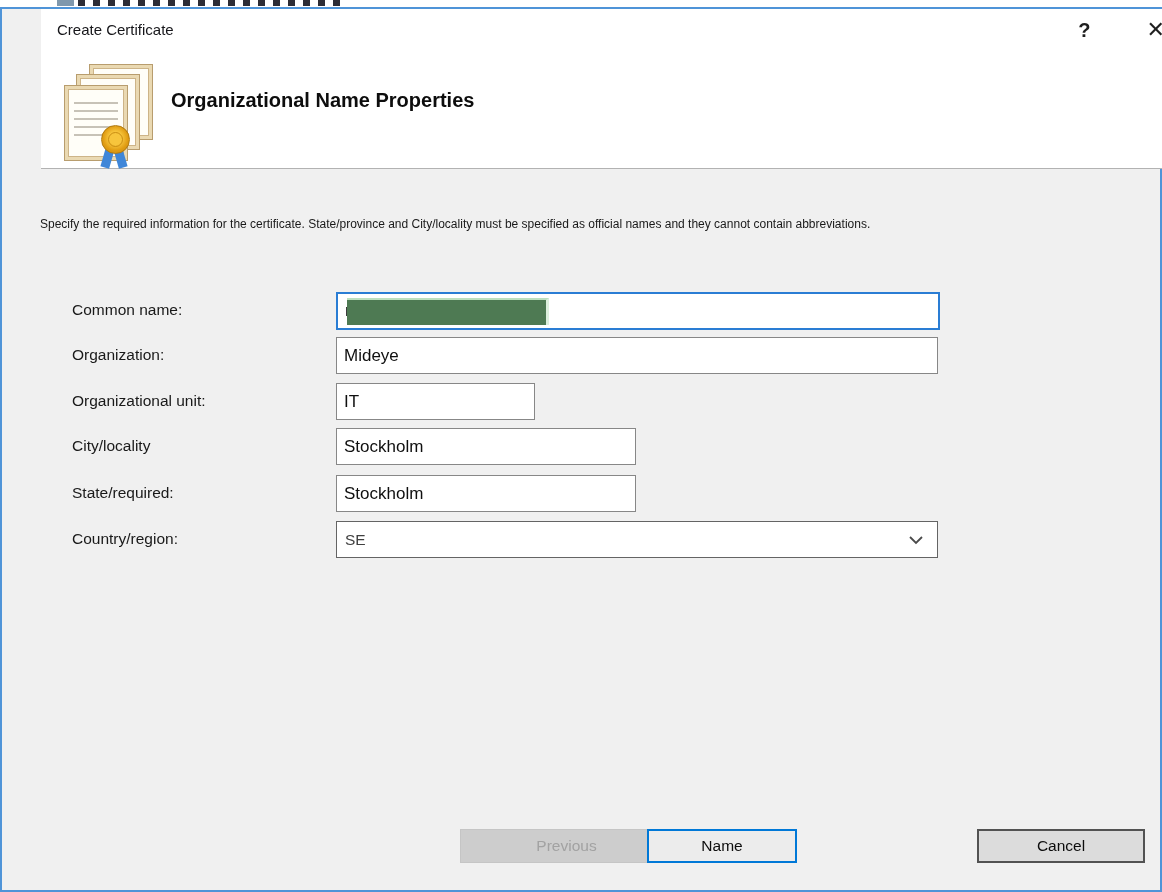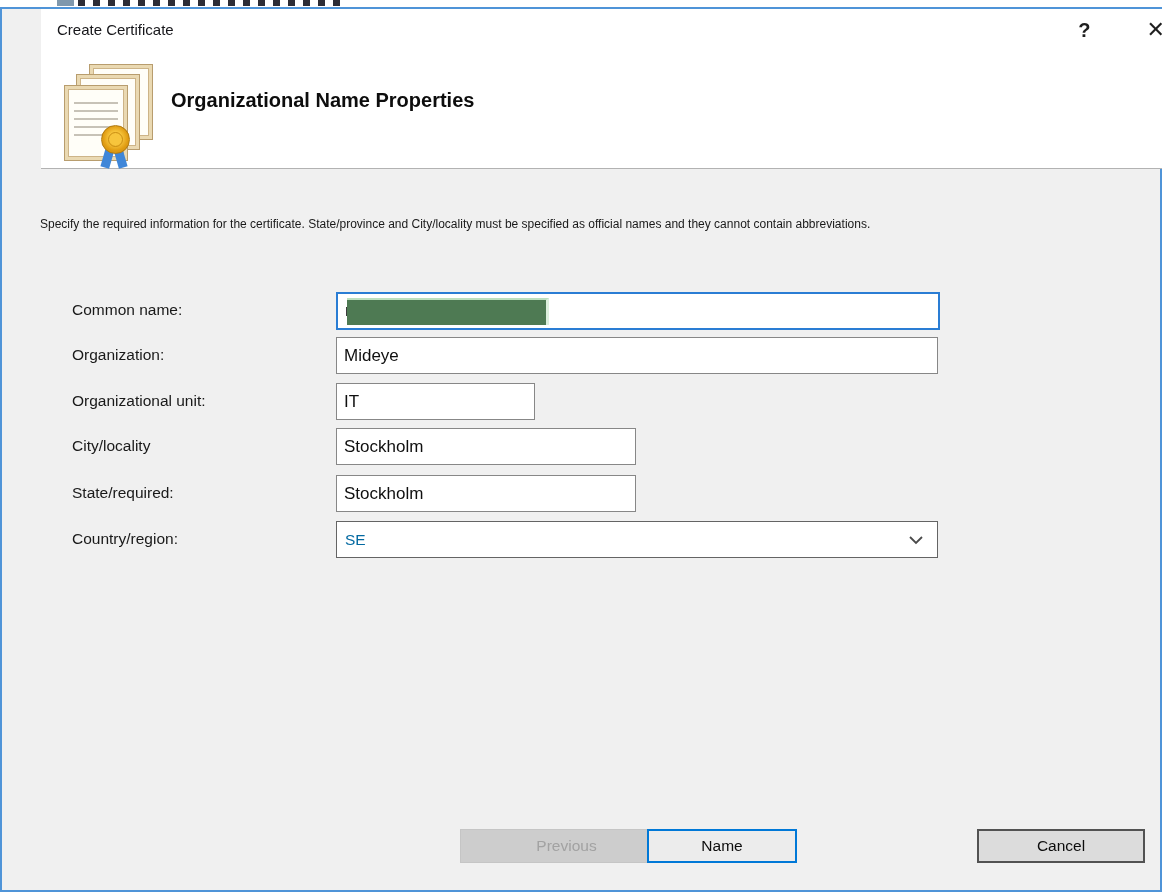--- a/index.html
+++ b/index.html
@@ -86,7 +86,7 @@
   .combo {
     position:absolute; left:334px; top:512px; width:602px; height:37px; box-sizing:border-box;
     border:1px solid #646464; background:#ffffff; display:flex; align-items:center;
-    font-size:15.5px; color:#0369a1; padding:0 8px; cursor:default;
+    font-size:15.5px; color:#404040; padding:0 8px; cursor:default;
   }
   .combo .chevron { position:absolute; right:12px; top:10px; }
 

